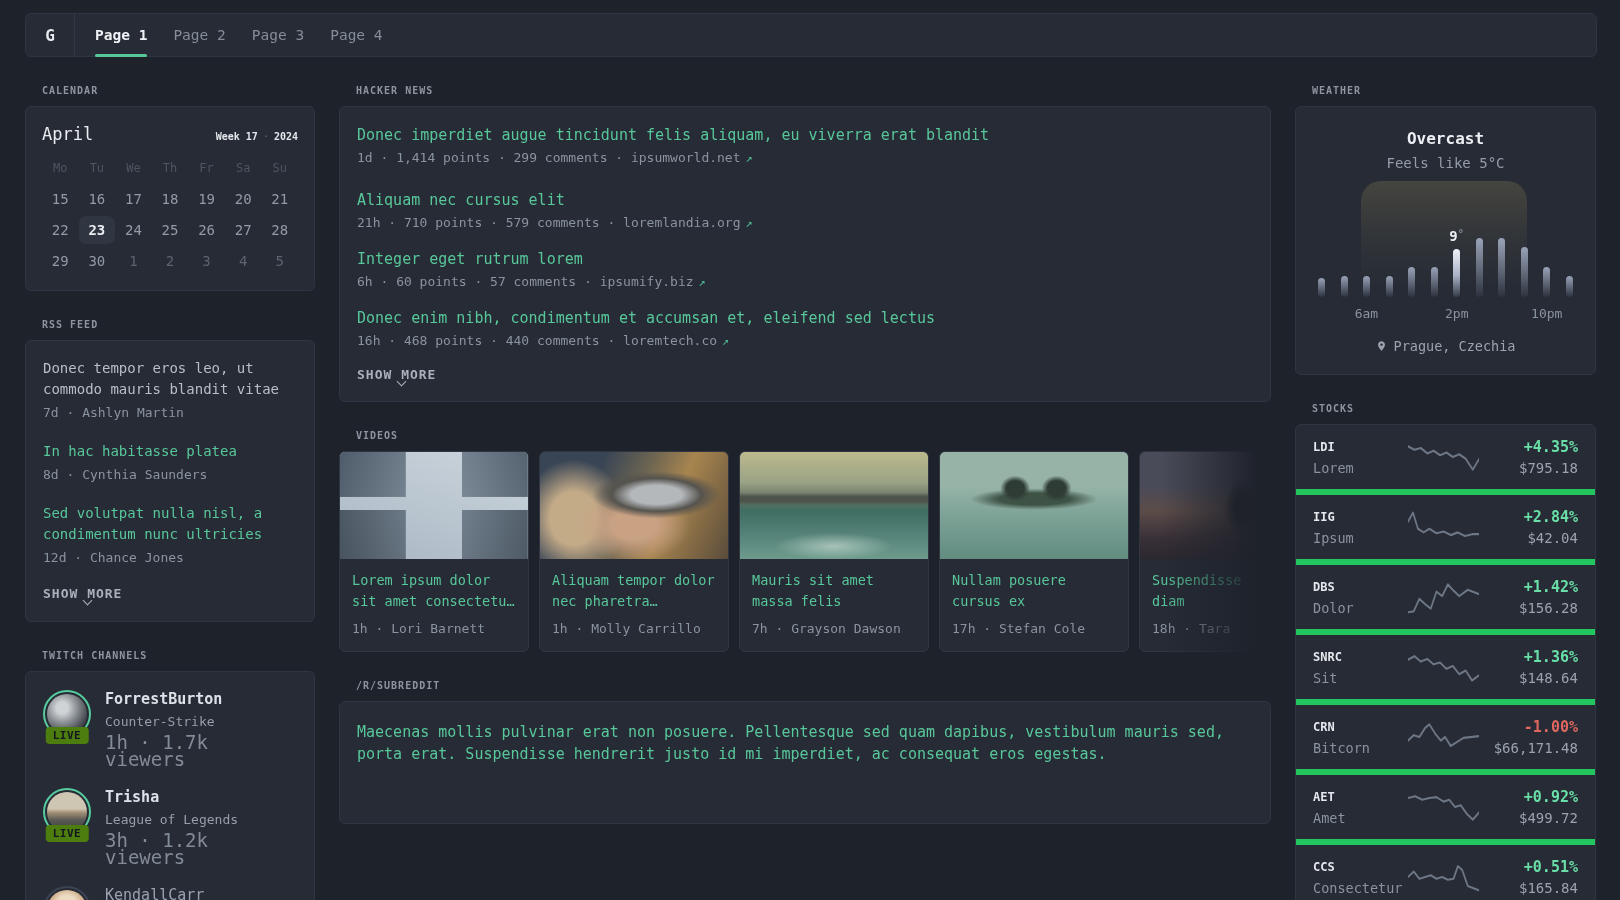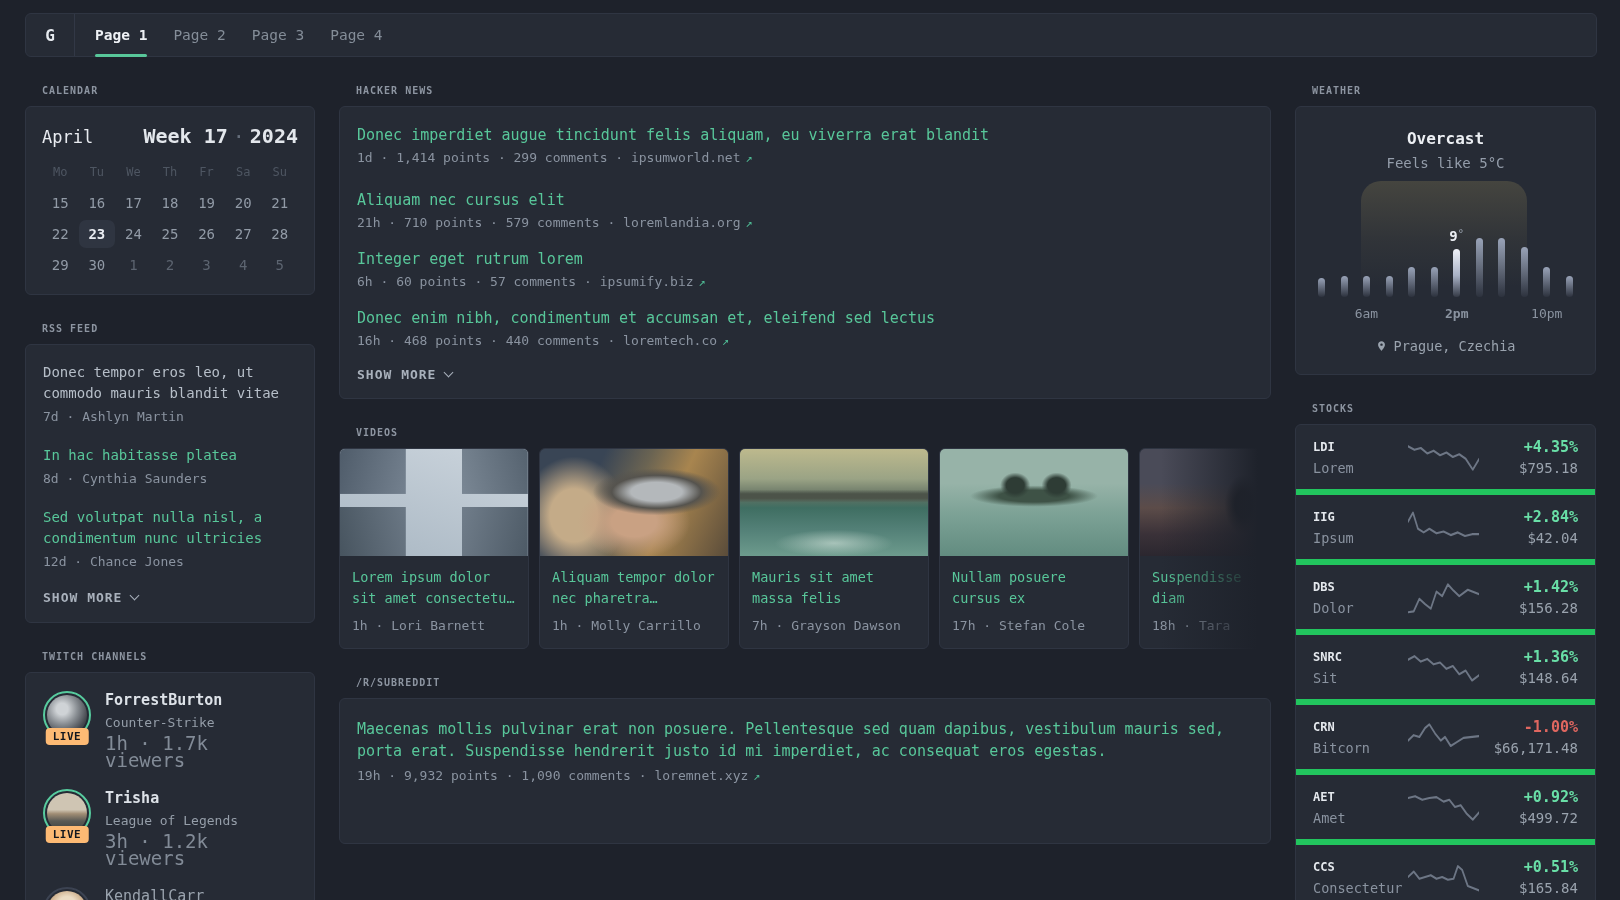--- a/index.html
+++ b/index.html
@@ -60,7 +60,7 @@
   .cal-panel { padding:17px 16px 15px; }
   .cal-head { display:flex; justify-content:space-between; align-items:baseline; }
   .cal-month { color:#e8ebf0; font-size:17px; }
-  .cal-week { font-size:20px; font-weight:normal; color:#e3e7ec; }
+  .cal-week { font-size:10px; font-weight:normal; color:#e3e7ec; }
   .cal-grid { display:grid; grid-template-columns:repeat(7,1fr); row-gap:3px; text-align:center; }
   .cal-weekdays { margin-top:17px; }
   .cal-wd { font-size:12px; color:#4e5662; }

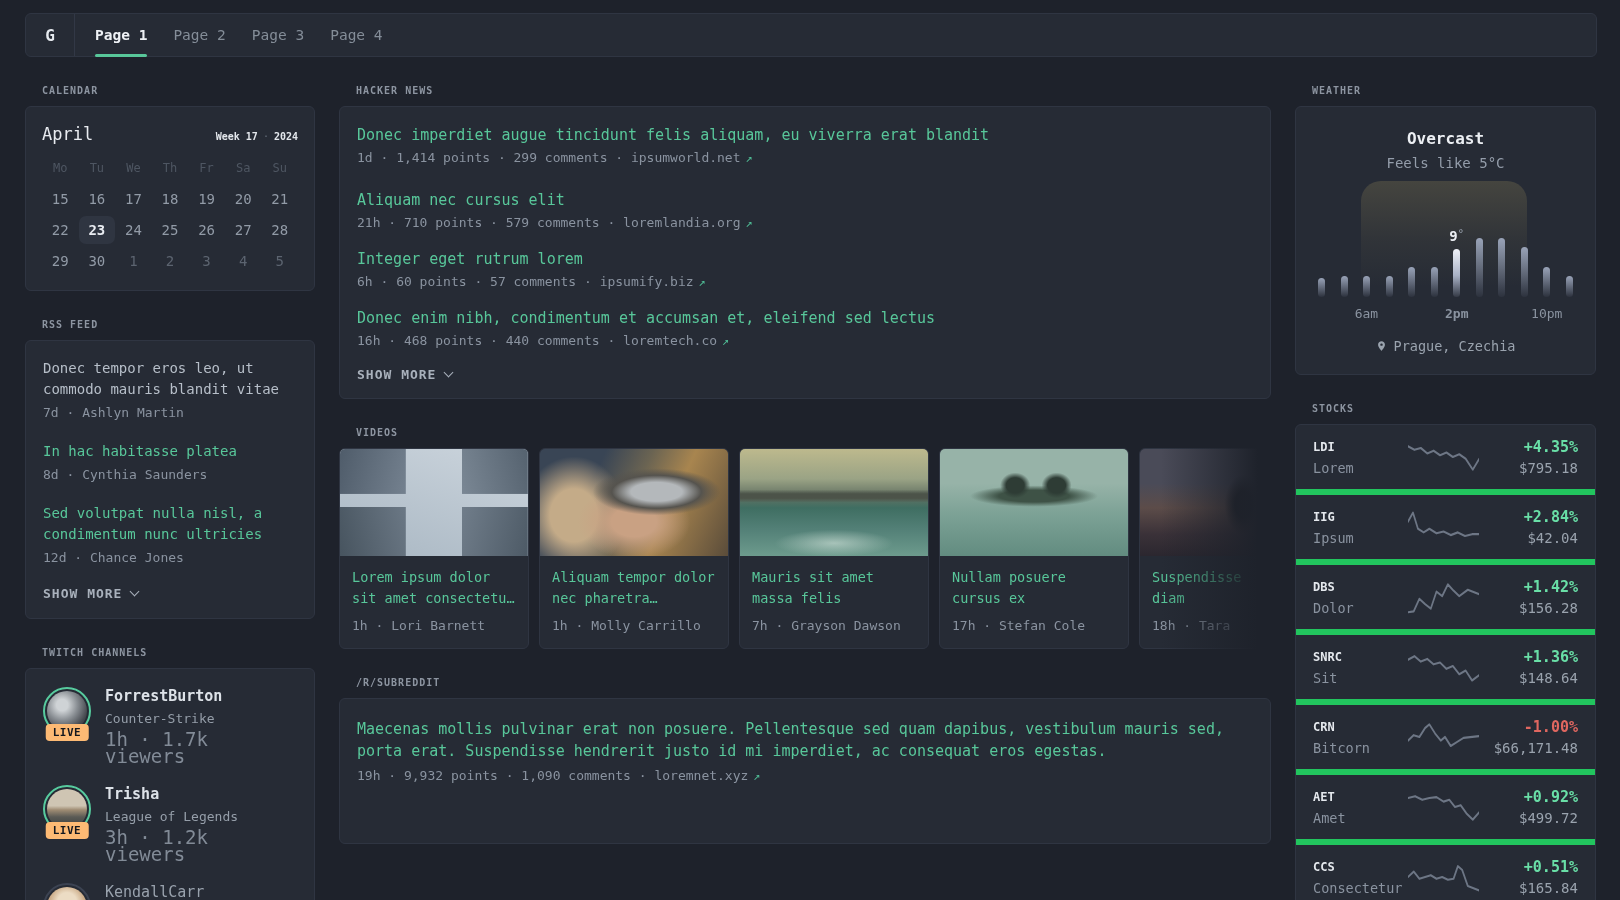--- a/index.html
+++ b/index.html
@@ -467,7 +467,7 @@
         </div>
         <div class="w-times">
           <span class="w-time" style="left: 19%;">6am</span>
-            <span class="w-time" style="left: 54.4%; font-weight: bold;">2pm</span>
+            <span class="w-time" style="left: 54.4%;">2pm</span>
             <span class="w-time" style="left: 89.7%;">10pm</span>
         </div>
         <div class="w-loc">

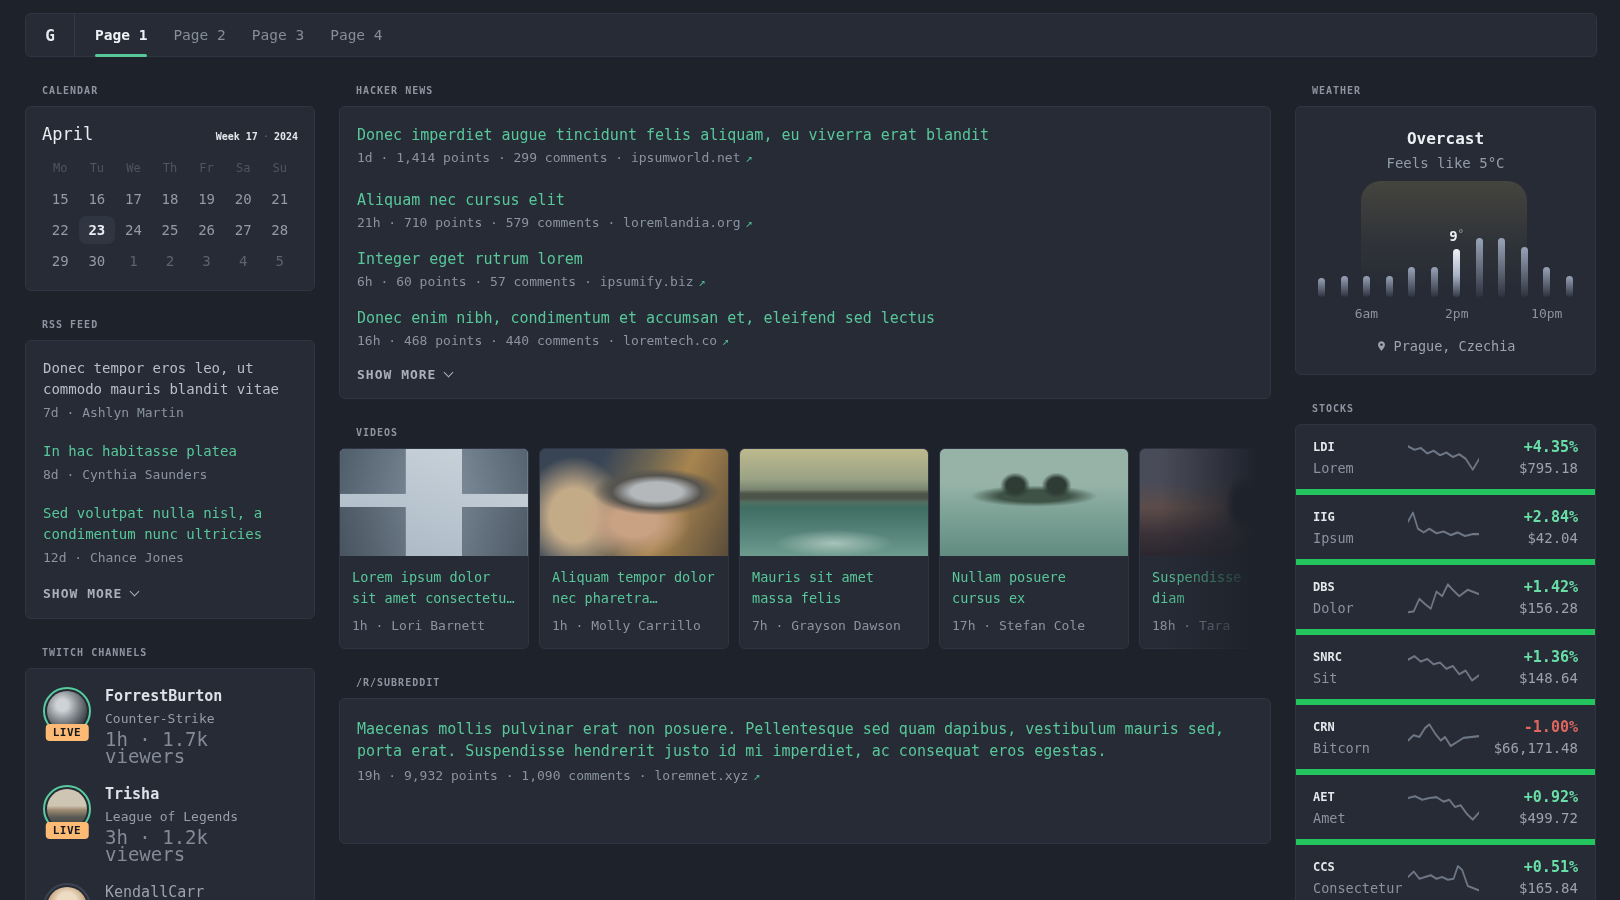--- a/index.html
+++ b/index.html
@@ -49,7 +49,7 @@
   .show-more {
     background:none; border:none; font-family:inherit; cursor:pointer;
     color:#a9b1bc; font-size:13px; letter-spacing:1px; font-weight:bold;
-    display:flex; align-items:center; margin-top:17px; padding:0;
+    display:flex; align-items:center; margin-top:17px; padding:0;flex-direction:column;
   }
   .chev {
     display:inline-block; width:7px; height:7px; margin:-4px 0 0 9px;

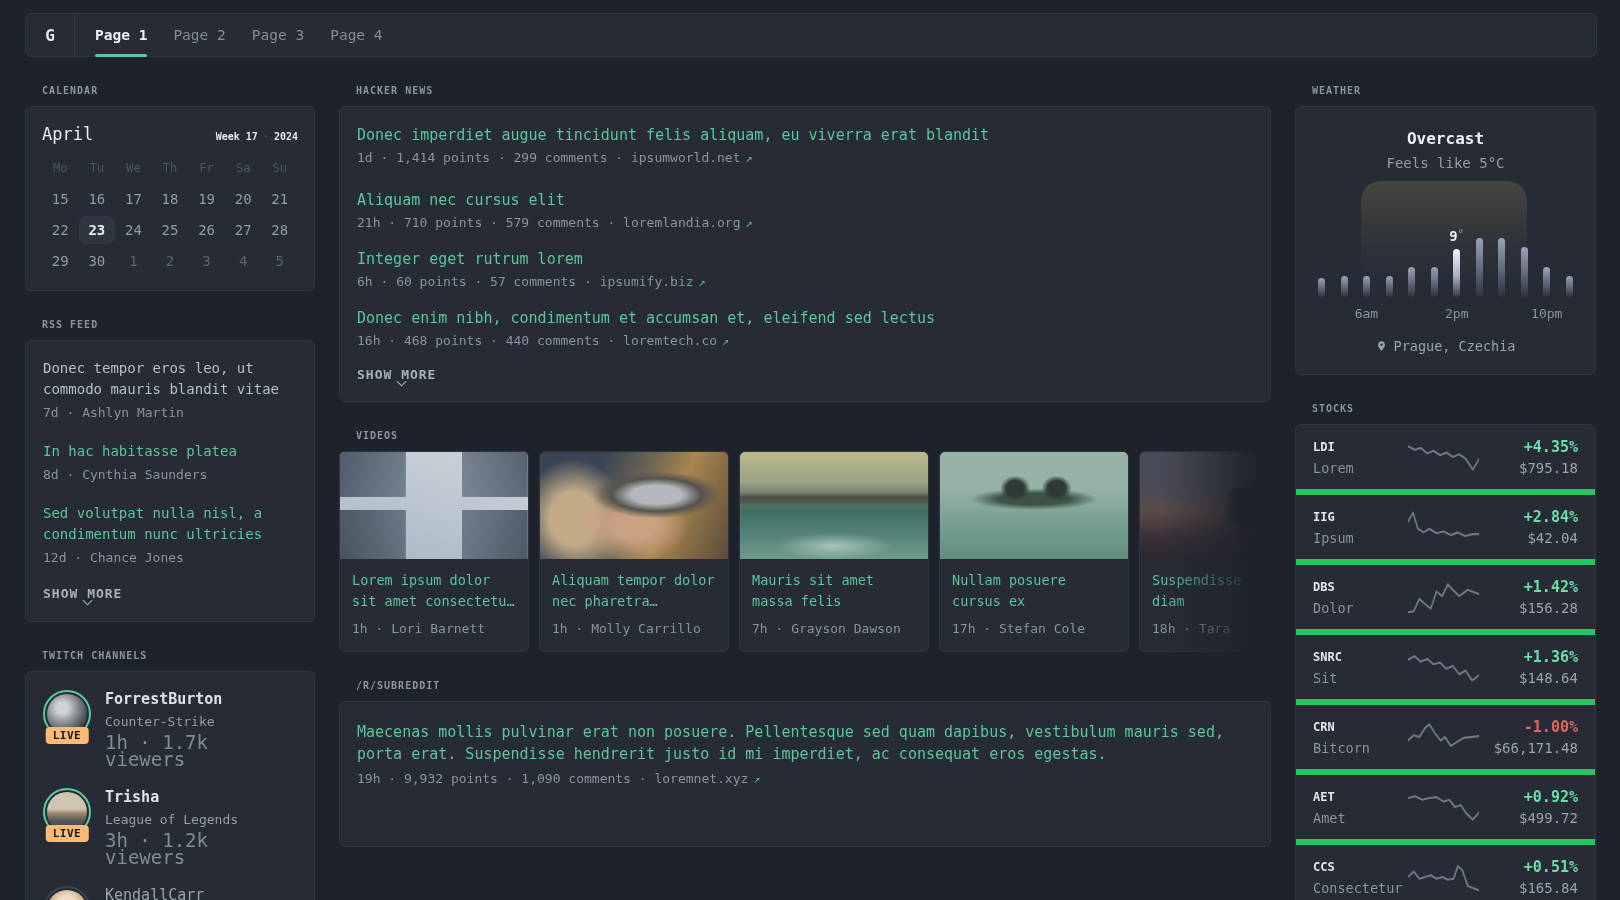--- a/index.html
+++ b/index.html
@@ -94,7 +94,7 @@
   .av-3 { background:radial-gradient(circle at 50% 38%, #ecdcc4 0 30%, #cbab87 55%, #8d7d69 100%); }
   .live-badge {
     position:absolute; left:50%; transform:translateX(-50%); bottom:-6px;
-    background:#fdba74; color:#13171e; font-size:11px; font-weight:bold;
+    background:#4d7c0f; color:#13171e; font-size:11px; font-weight:bold;
     padding:2px 7px; border-radius:4px; letter-spacing:.5px;
   }
   .tw-name { color:#dde2e8; font-size:15px; font-weight:bold; line-height:19px; }

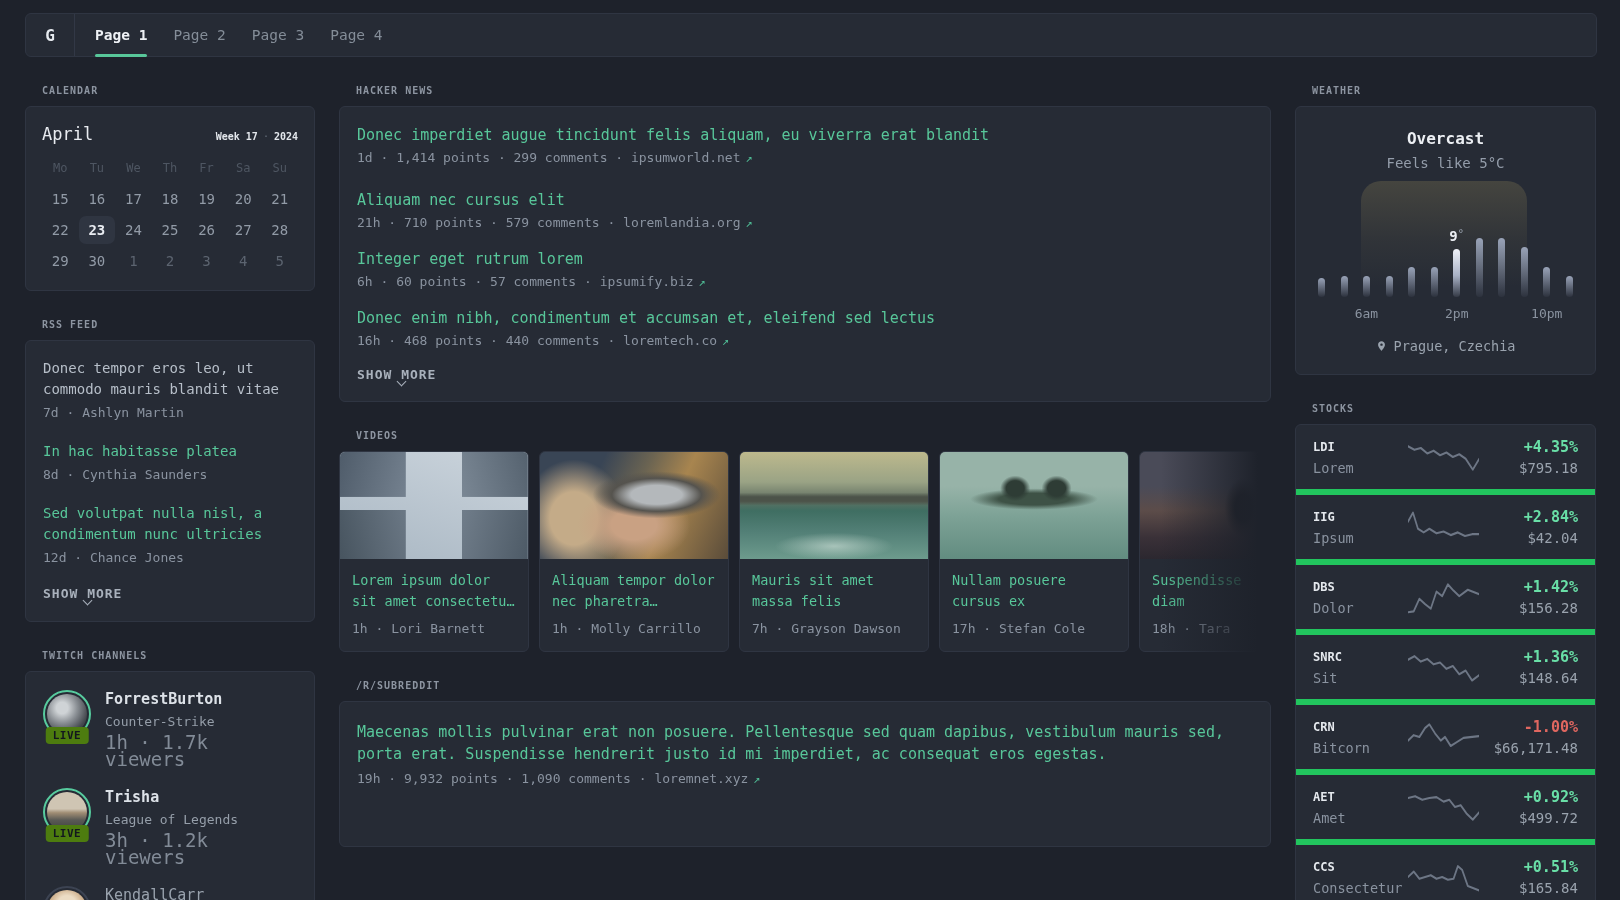--- a/index.html
+++ b/index.html
@@ -398,7 +398,6 @@
       <div class="panel" style="padding:19px 17px 40px">
         <article class="feed-item">
             <a class="feed-title sub-title">Maecenas mollis pulvinar erat non posuere. Pellentesque sed quam dapibus, vestibulum mauris sed, porta erat. Suspendisse hendrerit justo id mi imperdiet, ac consequat eros egestas.</a>
-            <div class="meta"><span>19h · 9,932 points · 1,090 comments · </span><a class="domain">loremnet.xyz</a><span class="ext-arrow">↗</span></div>
           </article>
       </div>
     </section>

